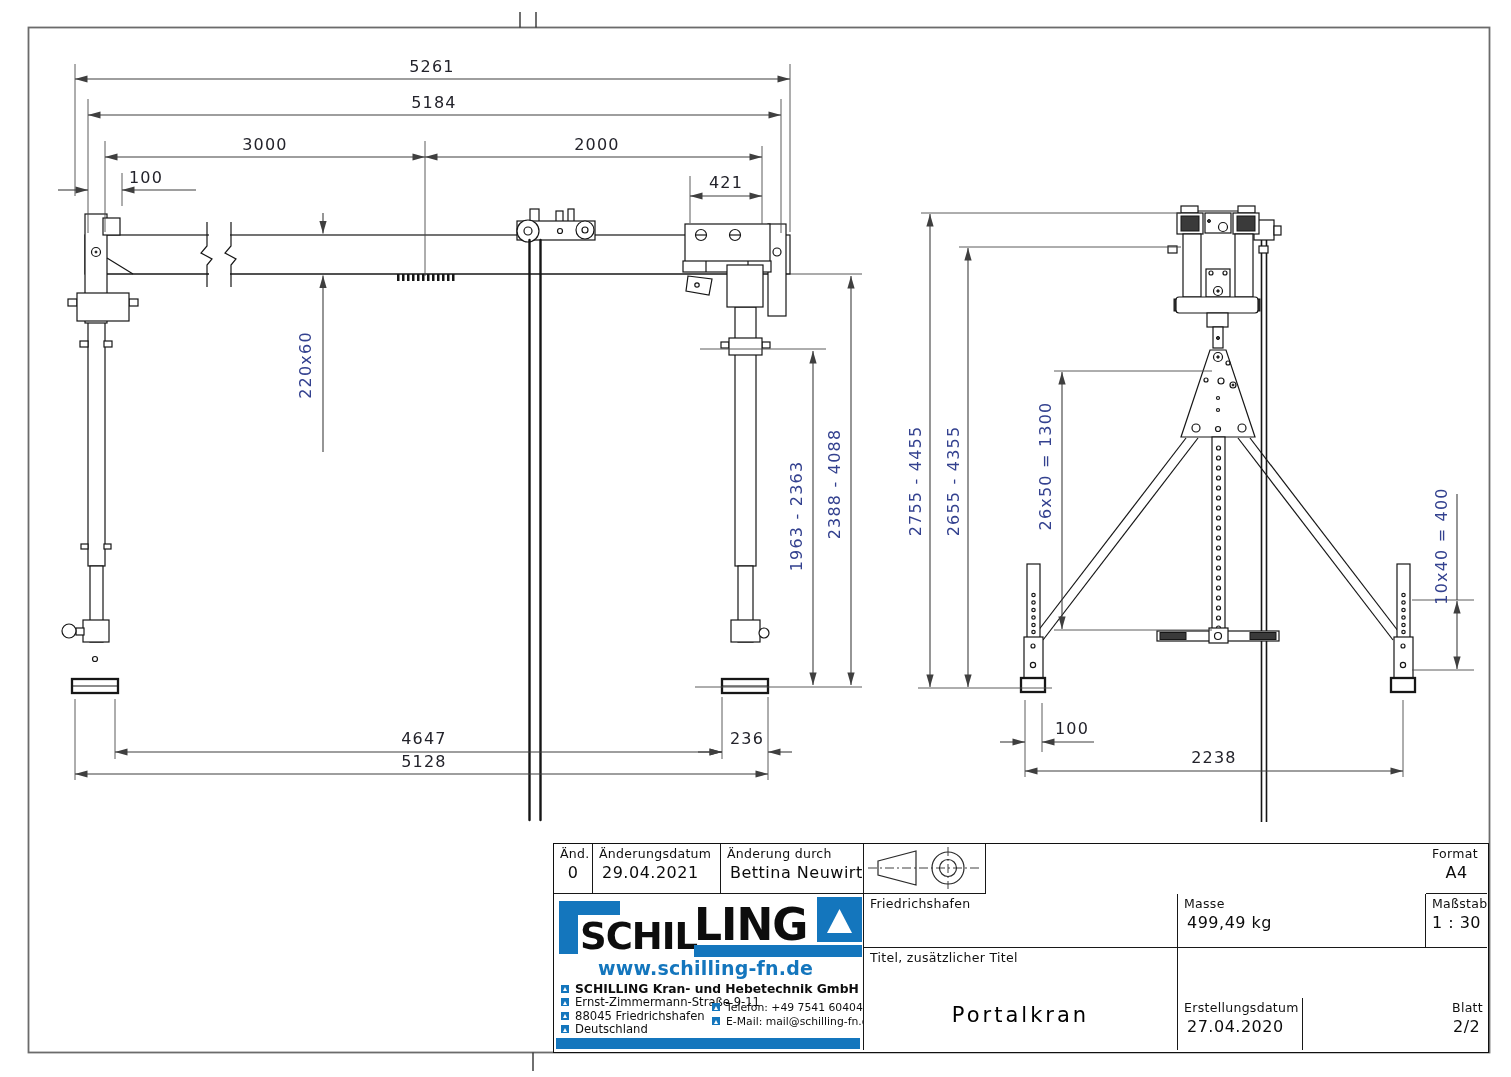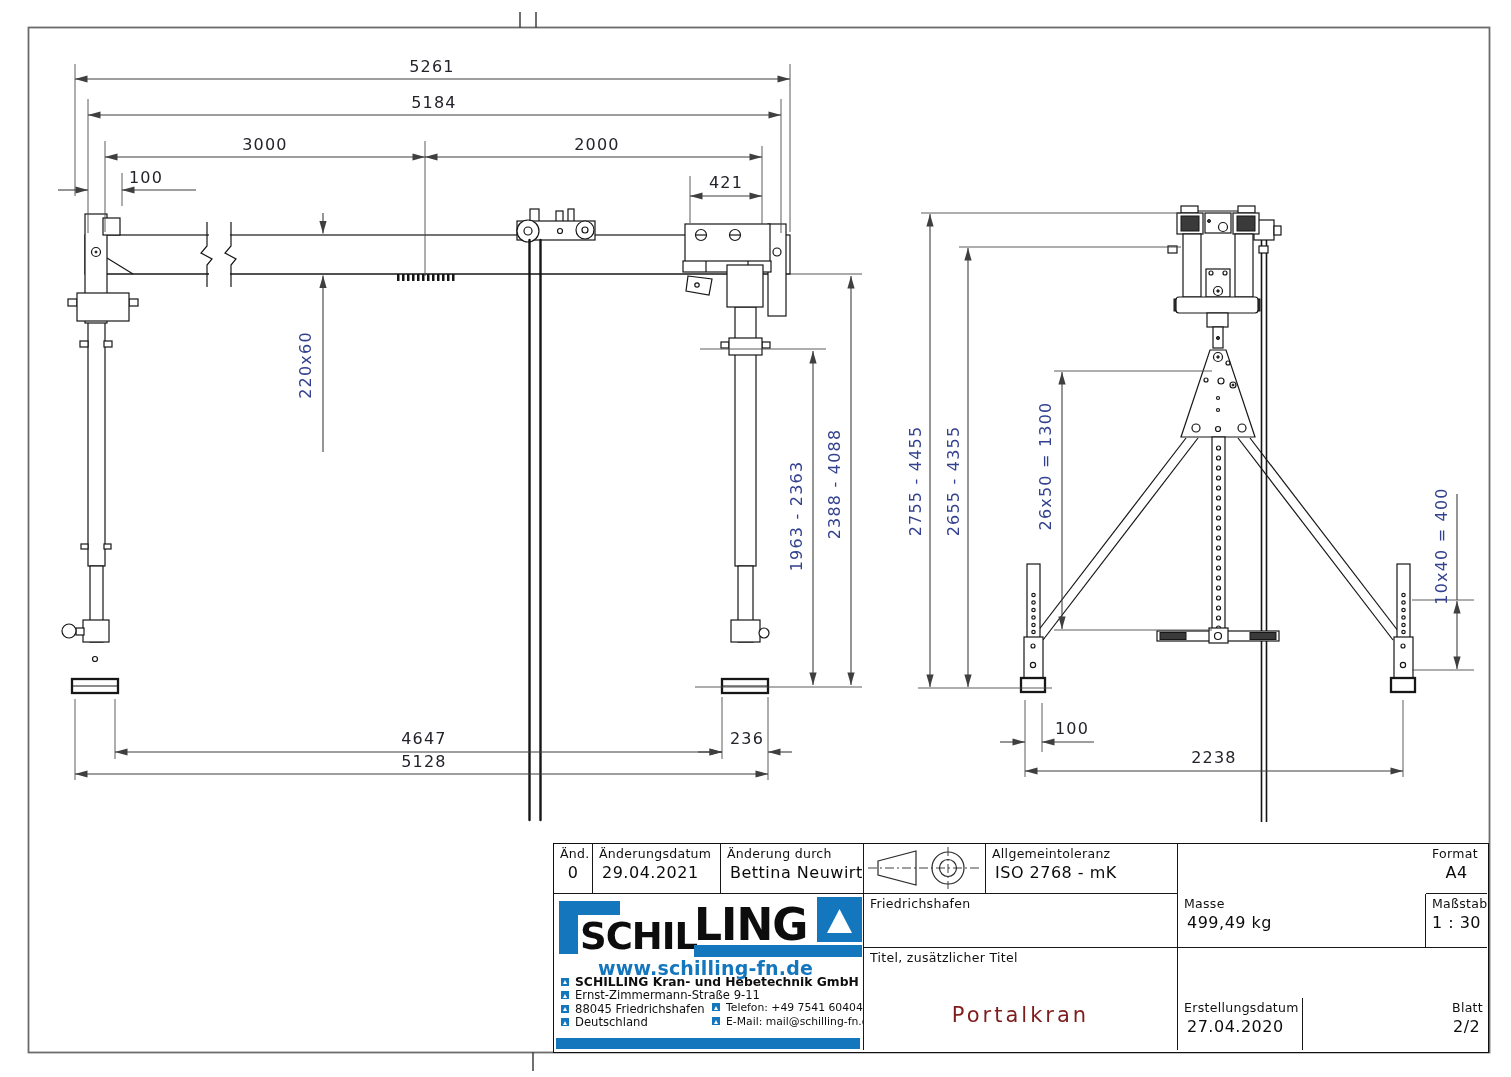--- a/index.html
+++ b/index.html
@@ -353,10 +353,6 @@
       </g>
     </svg>
   </div>
-  <div class="cell" id="c-tol">
-    <div class="lb">Allgemeintoleranz</div>
-    <div class="val">ISO 2768 - mK</div>
-  </div>
   <div class="cell" id="c-format">
     <div class="lb">Format</div>
     <div class="val ctr">A4</div>

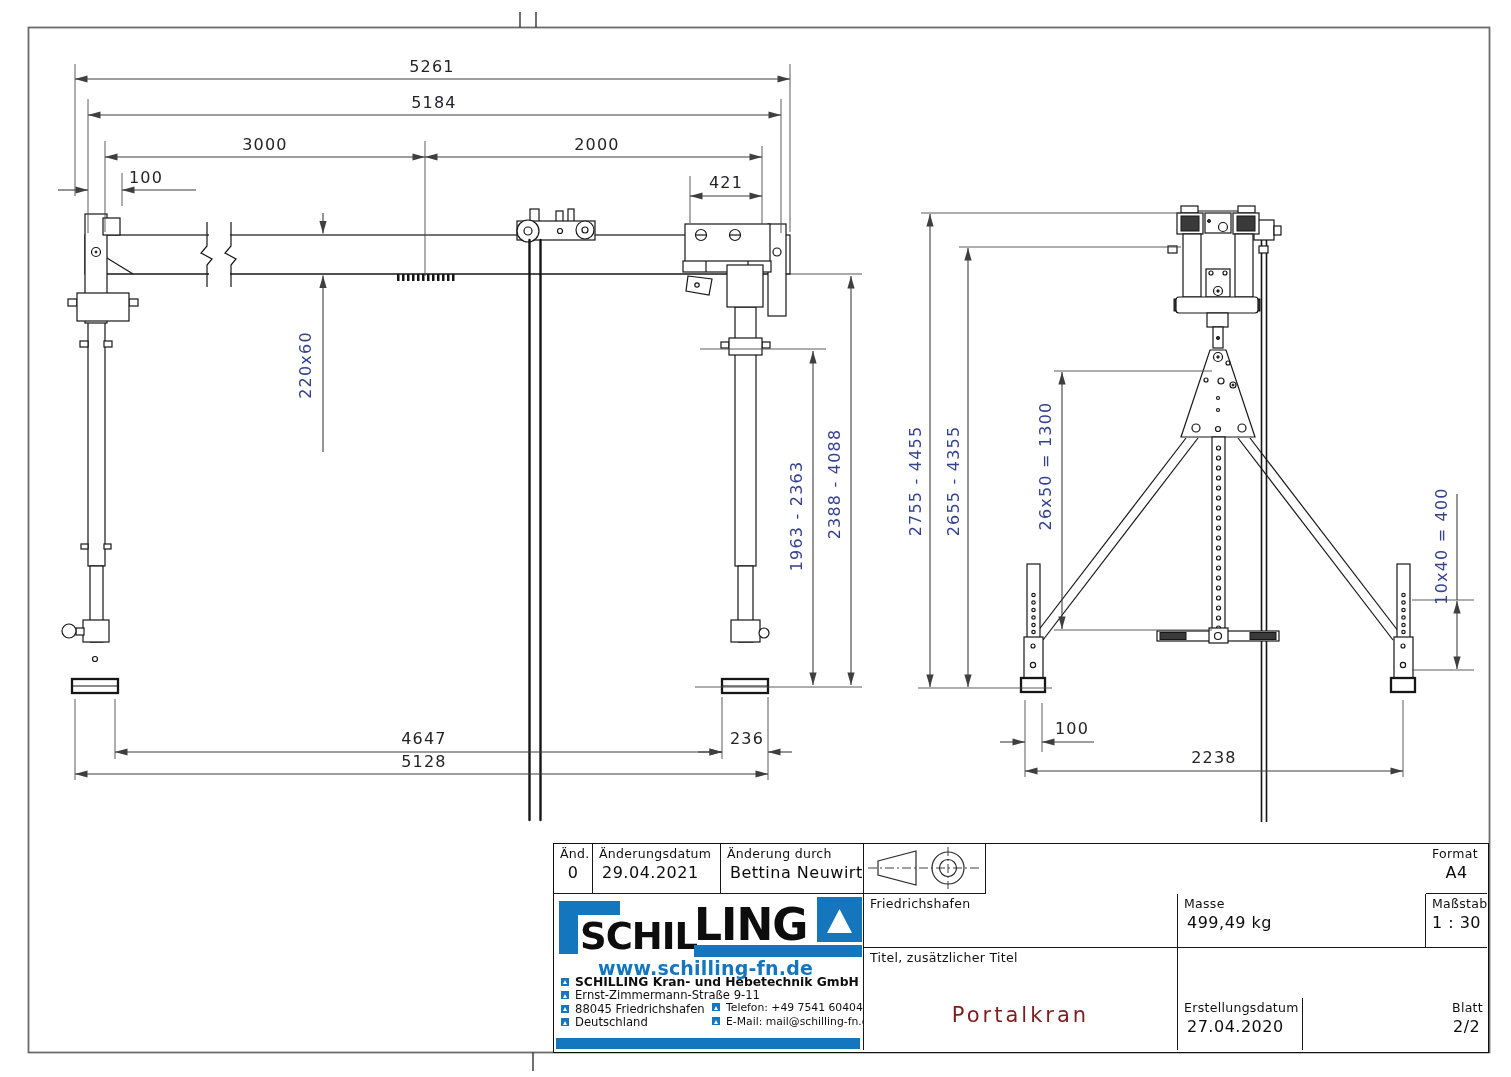--- a/index.html
+++ b/index.html
@@ -47,7 +47,7 @@
   .lg-graphic{position:absolute;left:2px;top:2px;width:306px;height:62px}
   .lg-web{position:absolute;left:0;top:63px;width:303px;text-align:center;
           font-size:19px;font-weight:bold;color:#1476bd;letter-spacing:.2px}
-  .addr{position:absolute;left:7px;top:81px;width:298px}
+  .addr{position:absolute;left:7px;top:88px;width:298px}
   .addr .ln{display:flex;align-items:center;height:13.5px;font-size:11.6px;color:#0e0e0e;white-space:nowrap}
   .addr .ln.b{font-weight:bold;font-size:12.3px}
   .addr2{position:absolute;left:158px;top:106px}

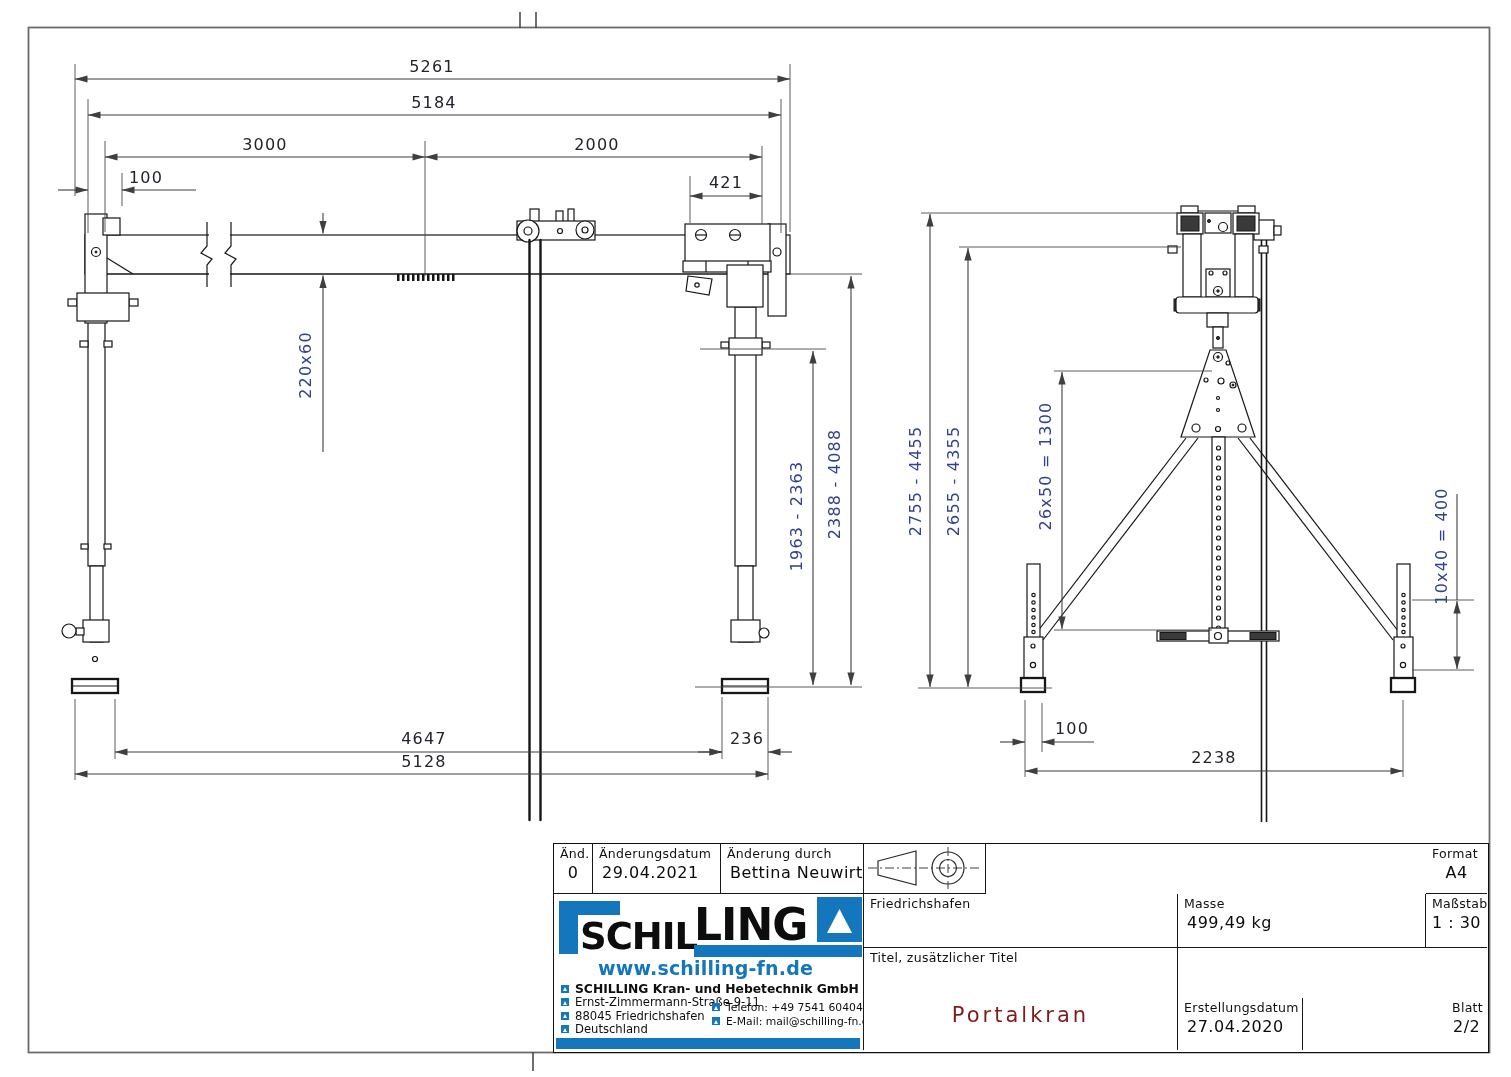--- a/index.html
+++ b/index.html
@@ -41,7 +41,7 @@
   #c-edat{left:624px;top:154px;width:125px;height:52px;border-bottom:none}
   #c-edurch{left:749px;top:154px;width:146px;height:52px;border-bottom:none}
   #c-blatt{left:895px;top:154px;width:38px;height:52px;border-right:none;border-bottom:none}
-  #titel-value{margin-top:38px;font-size:21px;letter-spacing:3px;color:#7f1d1d;text-align:center}
+  #titel-value{margin-top:38px;font-size:21px;letter-spacing:3px;color:#000000;text-align:center}
   
   #c-logo{font-size:0}
   .lg-graphic{position:absolute;left:2px;top:2px;width:306px;height:62px}

